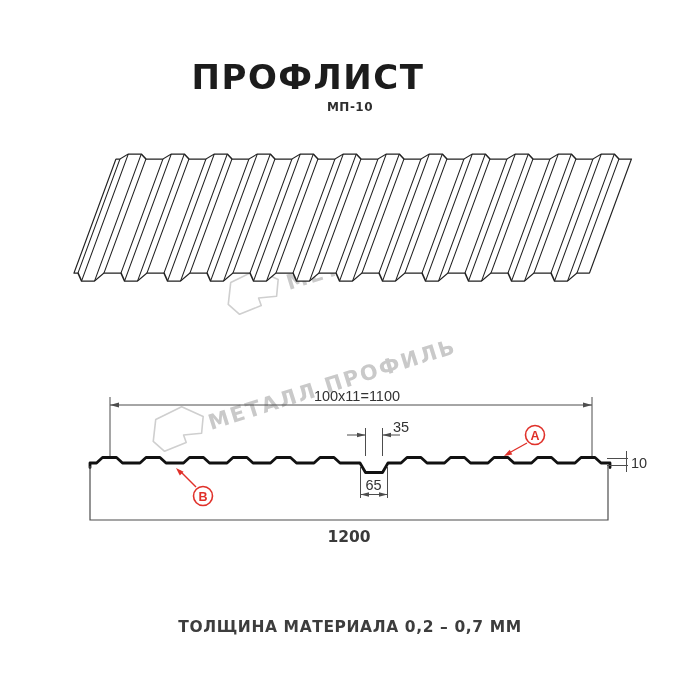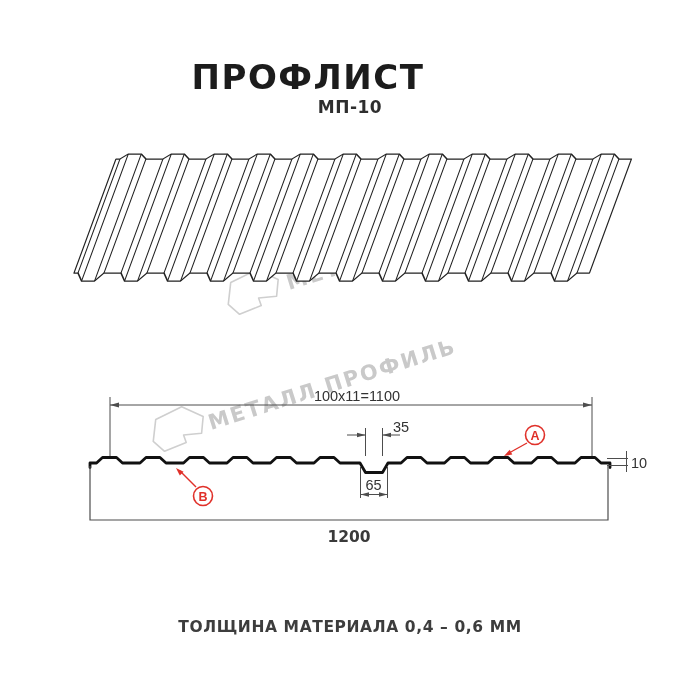--- a/index.html
+++ b/index.html
@@ -14,7 +14,7 @@
   }
   .subtitle{
     position:absolute;top:99px;left:0;width:700px;text-align:center;
-    font-size:17px;font-weight:600;letter-spacing:0.5px;color:#2e2e2e;line-height:17px;
+    font-size:12px;font-weight:600;letter-spacing:0.5px;color:#2e2e2e;line-height:17px;
   }
   .footer-note{
     position:absolute;top:619px;left:0;width:700px;text-align:center;

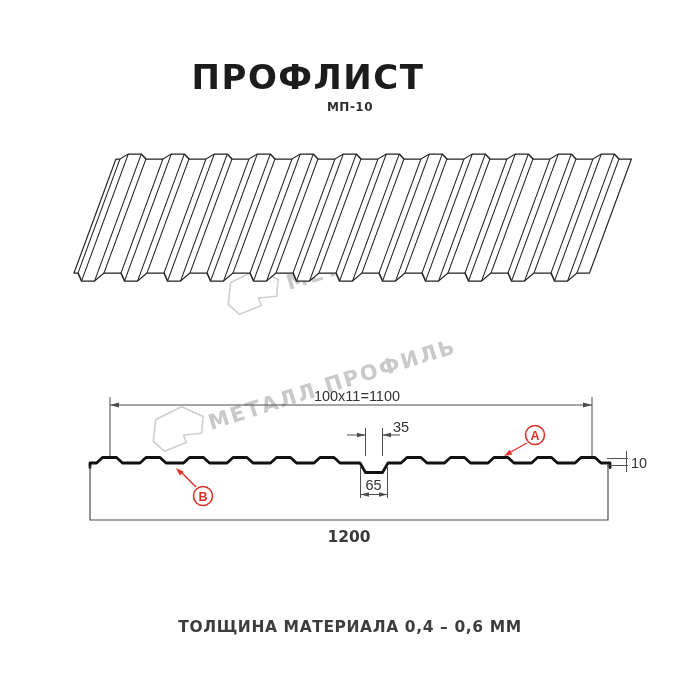--- a/index.html
+++ b/index.html
@@ -124,7 +124,7 @@
     </g>
   </svg>
 
-  <div class="footer-note">ТОЛЩИНА МАТЕРИАЛА 0,4 – 0,6 ММ</div>
+  <div class="footer-note">ТОЛЩИНА МАТЕРИАЛА 0,2 – 0,7 ММ</div>
 
 </div>
 

